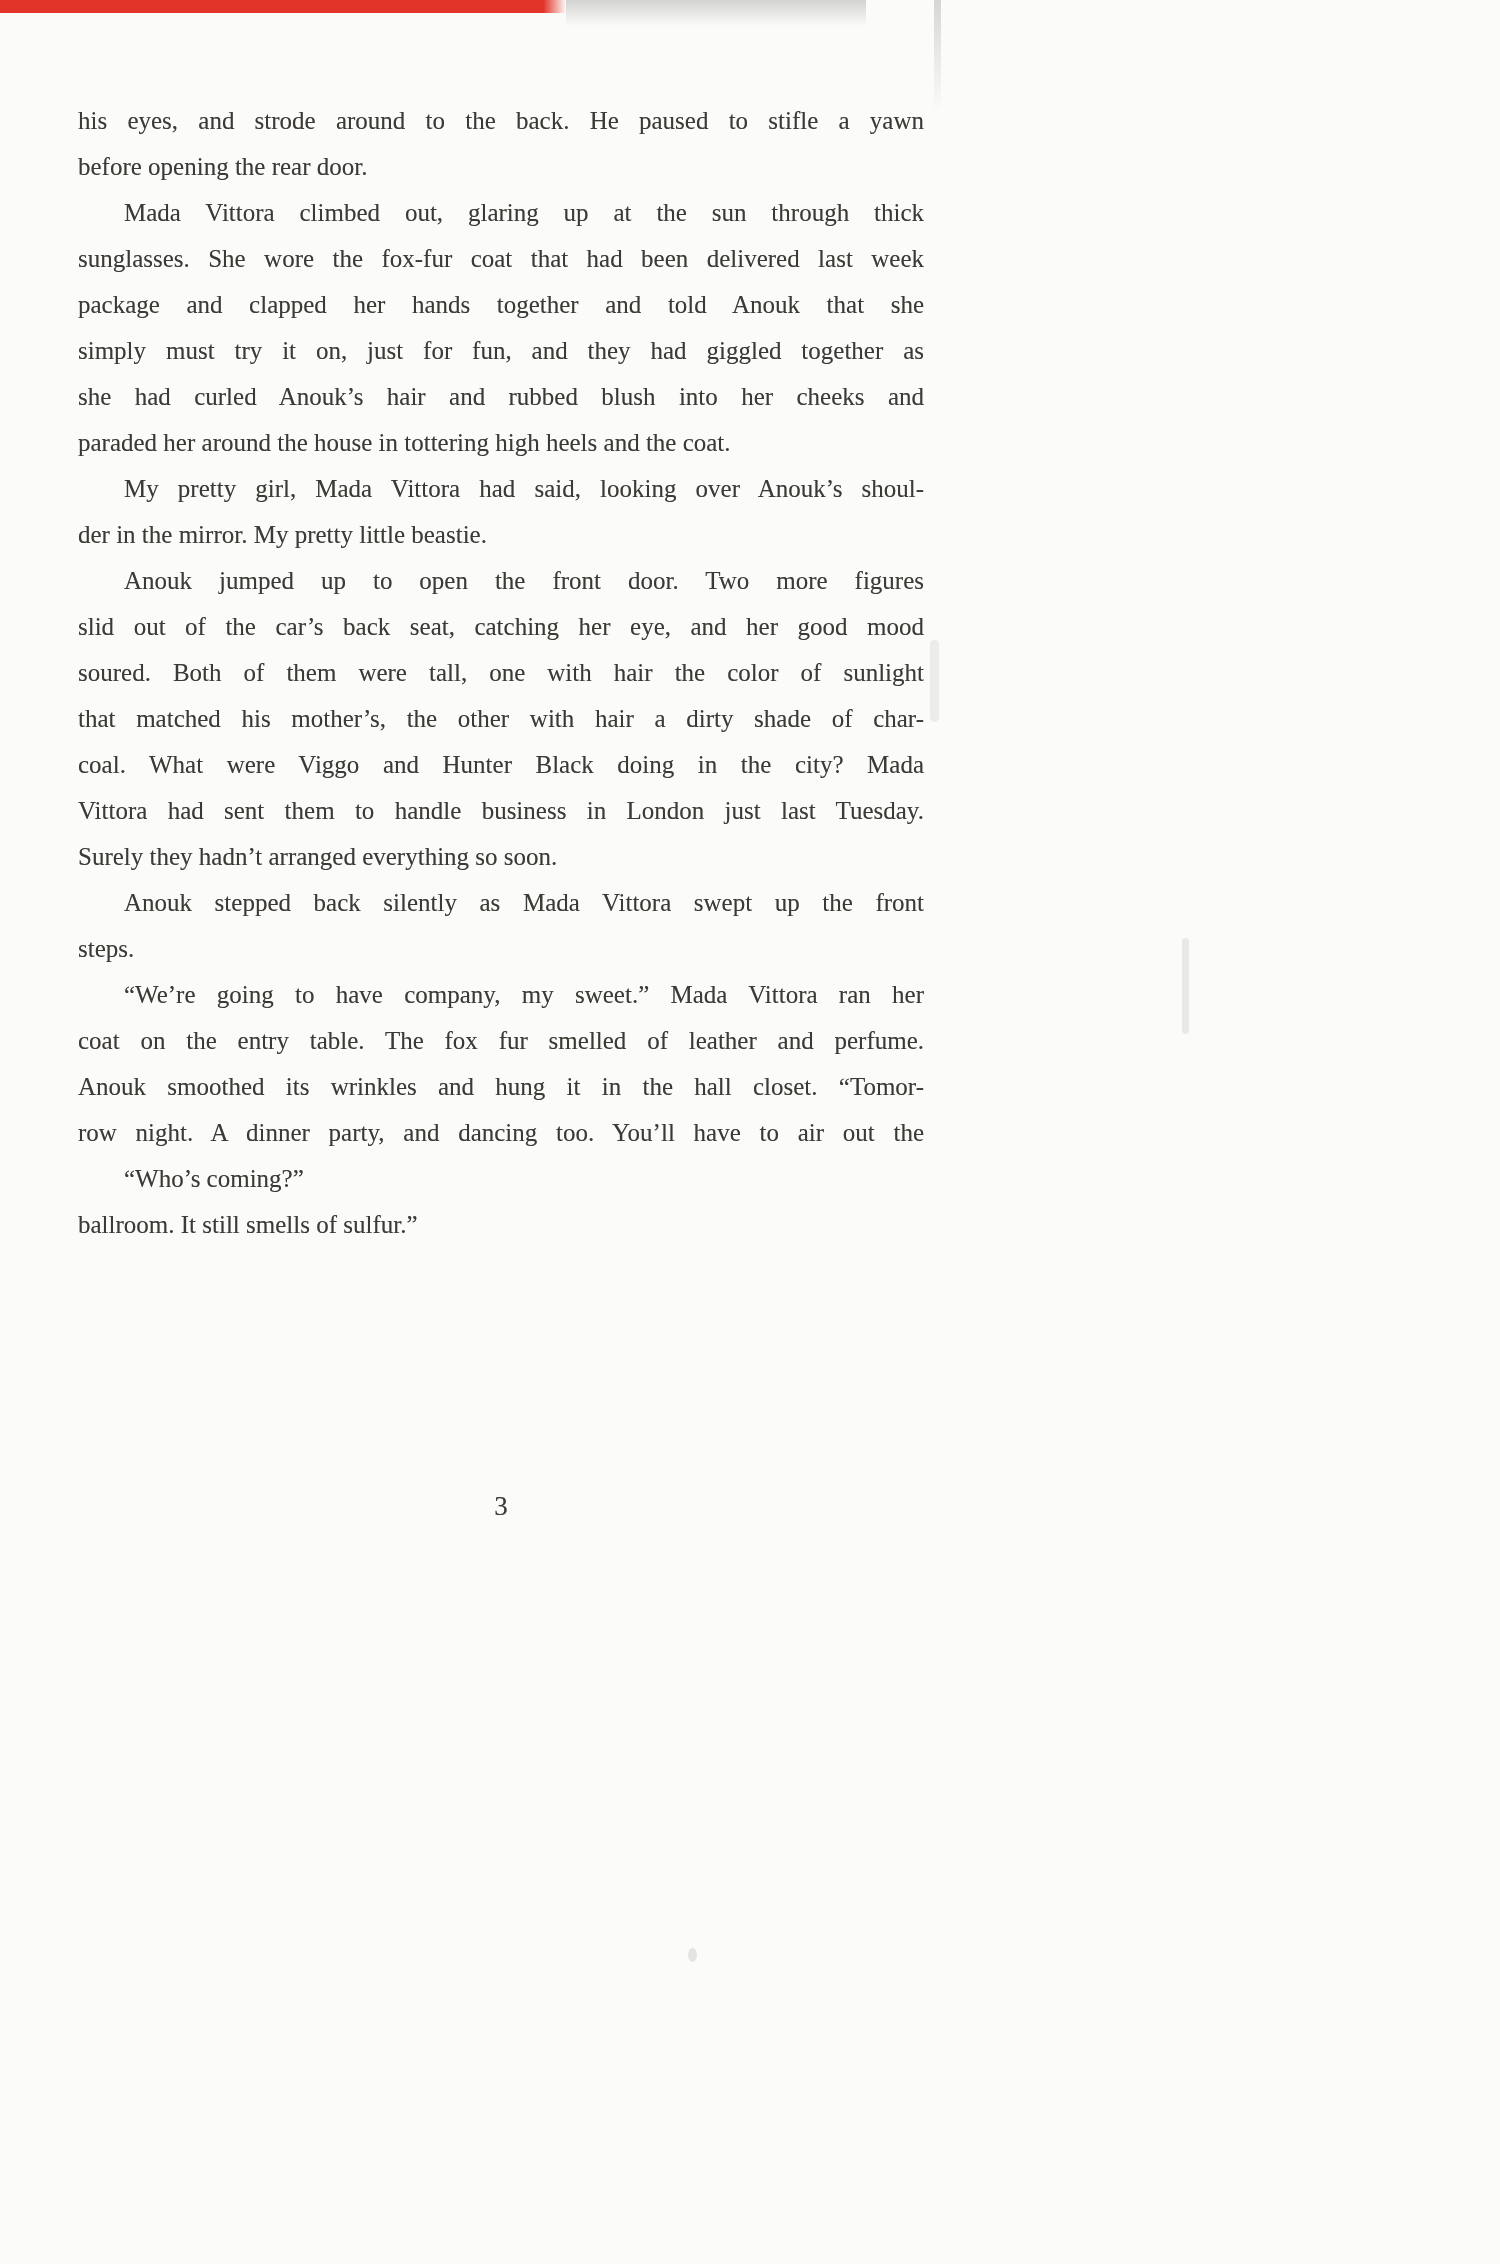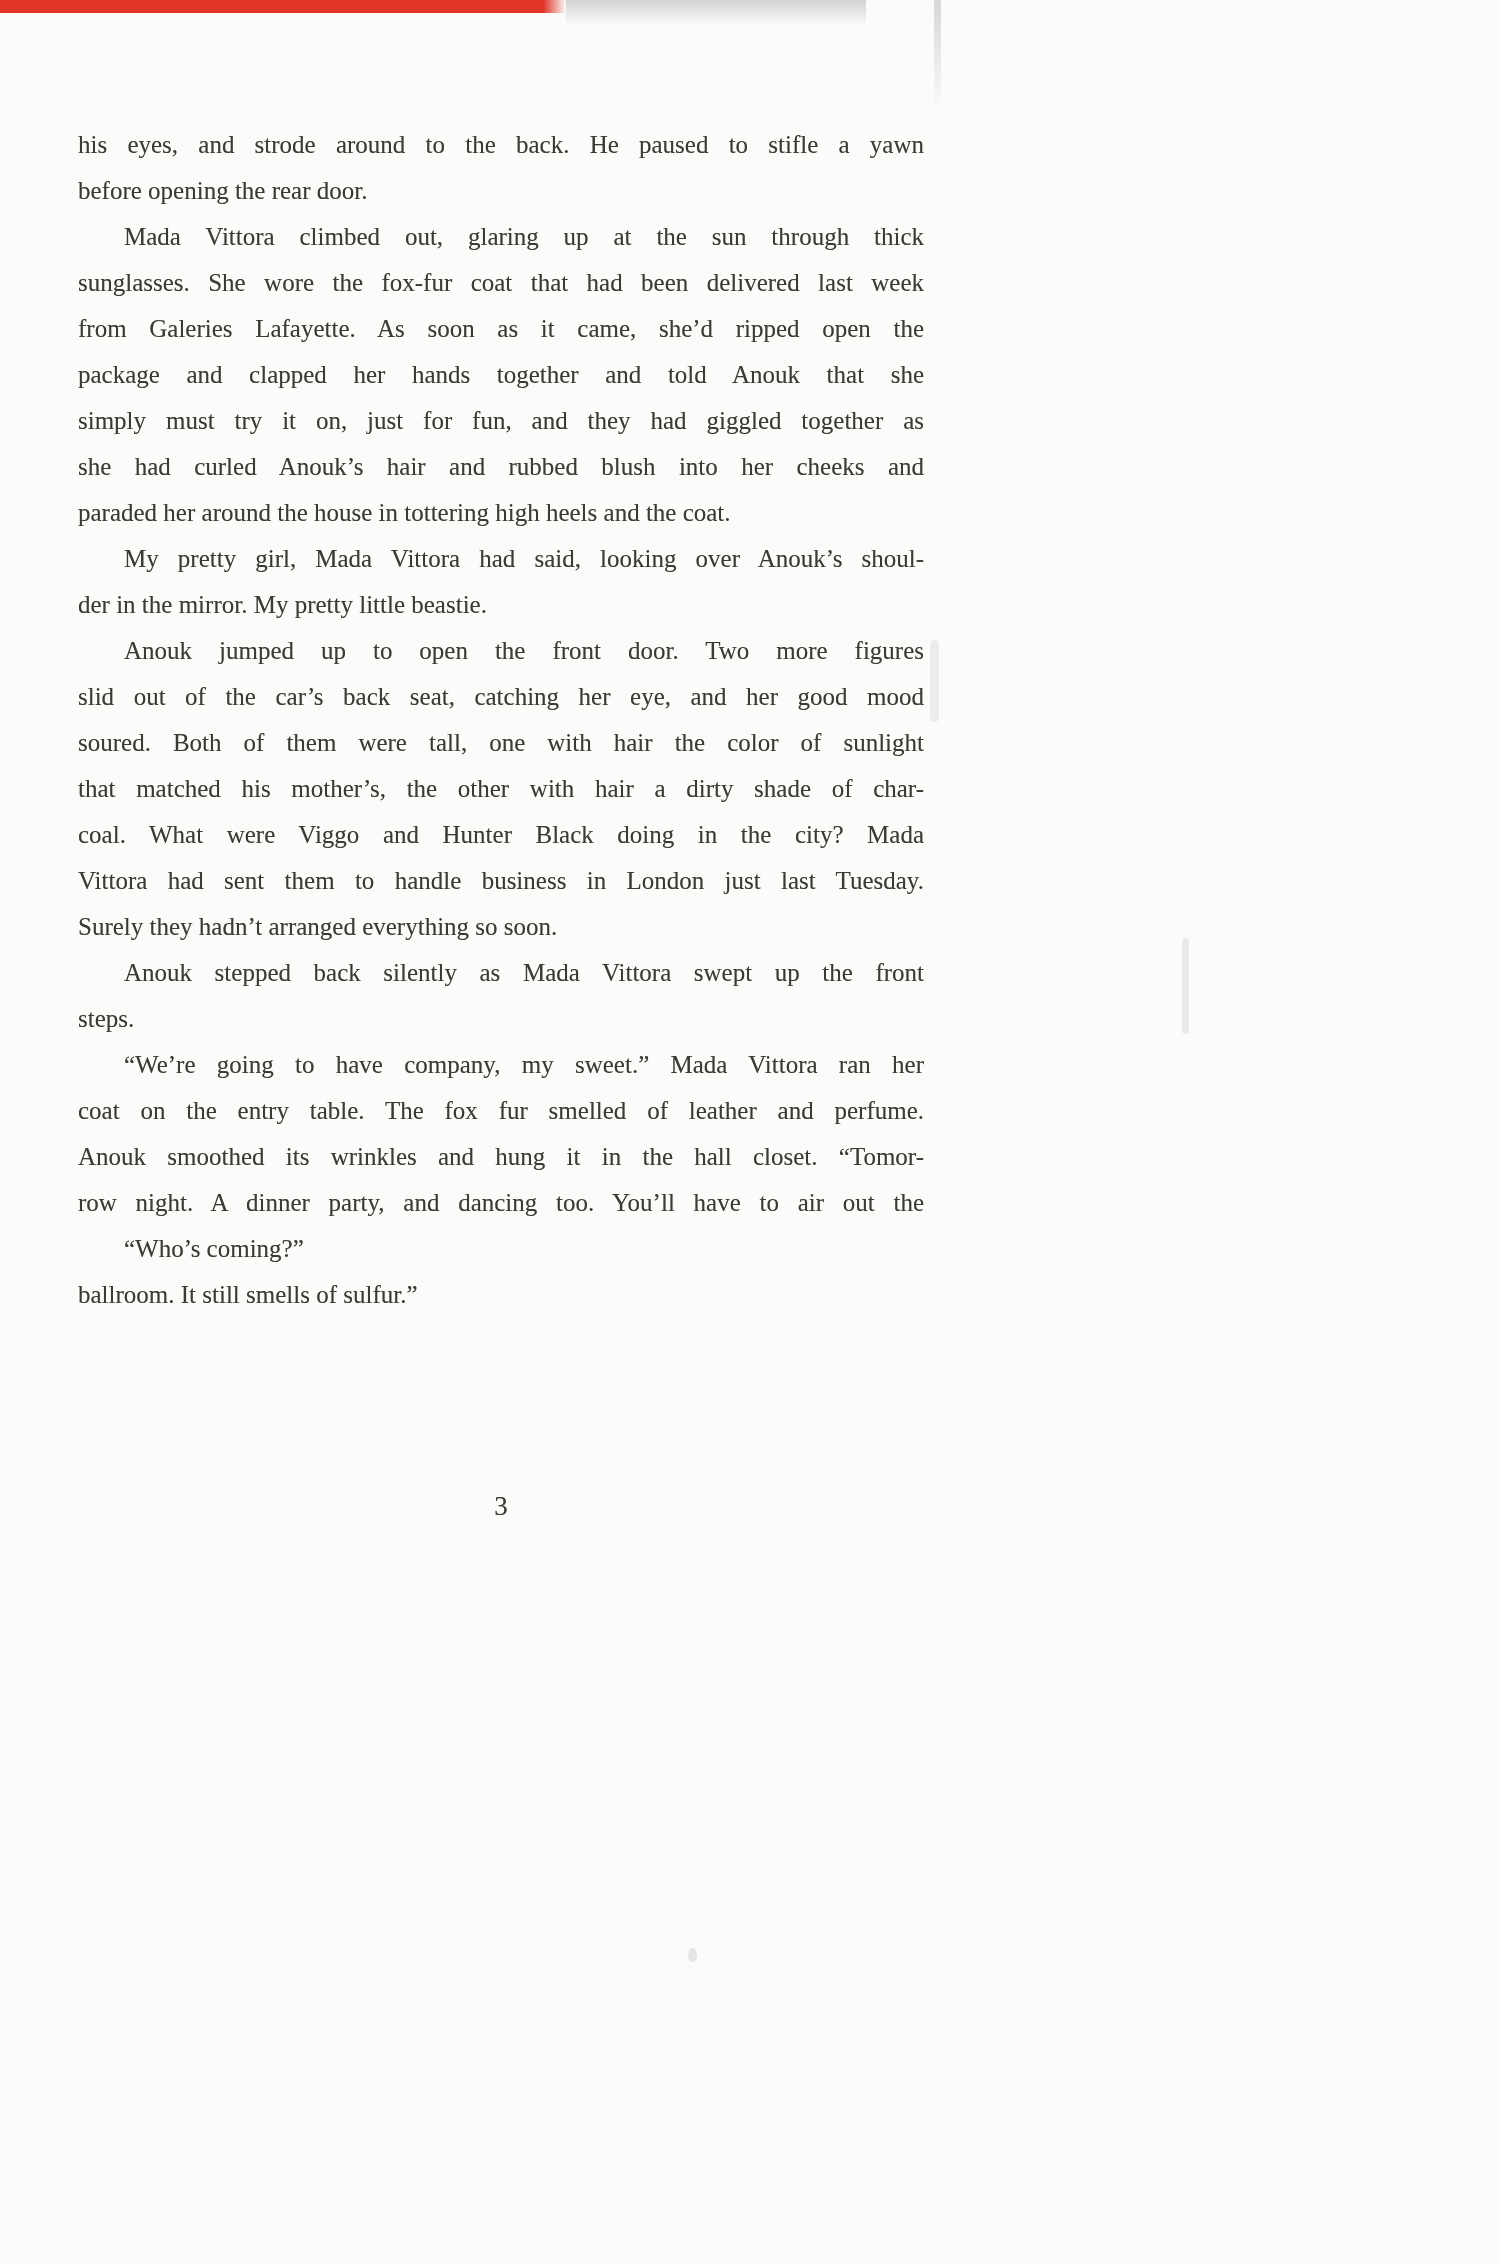--- a/index.html
+++ b/index.html
@@ -51,7 +51,7 @@
   
   .text-block {
     position: absolute;
-    left: 78px; top: 122px;
+    left: 78px; top: 98px;
     width: 846px;
   }
   .line {

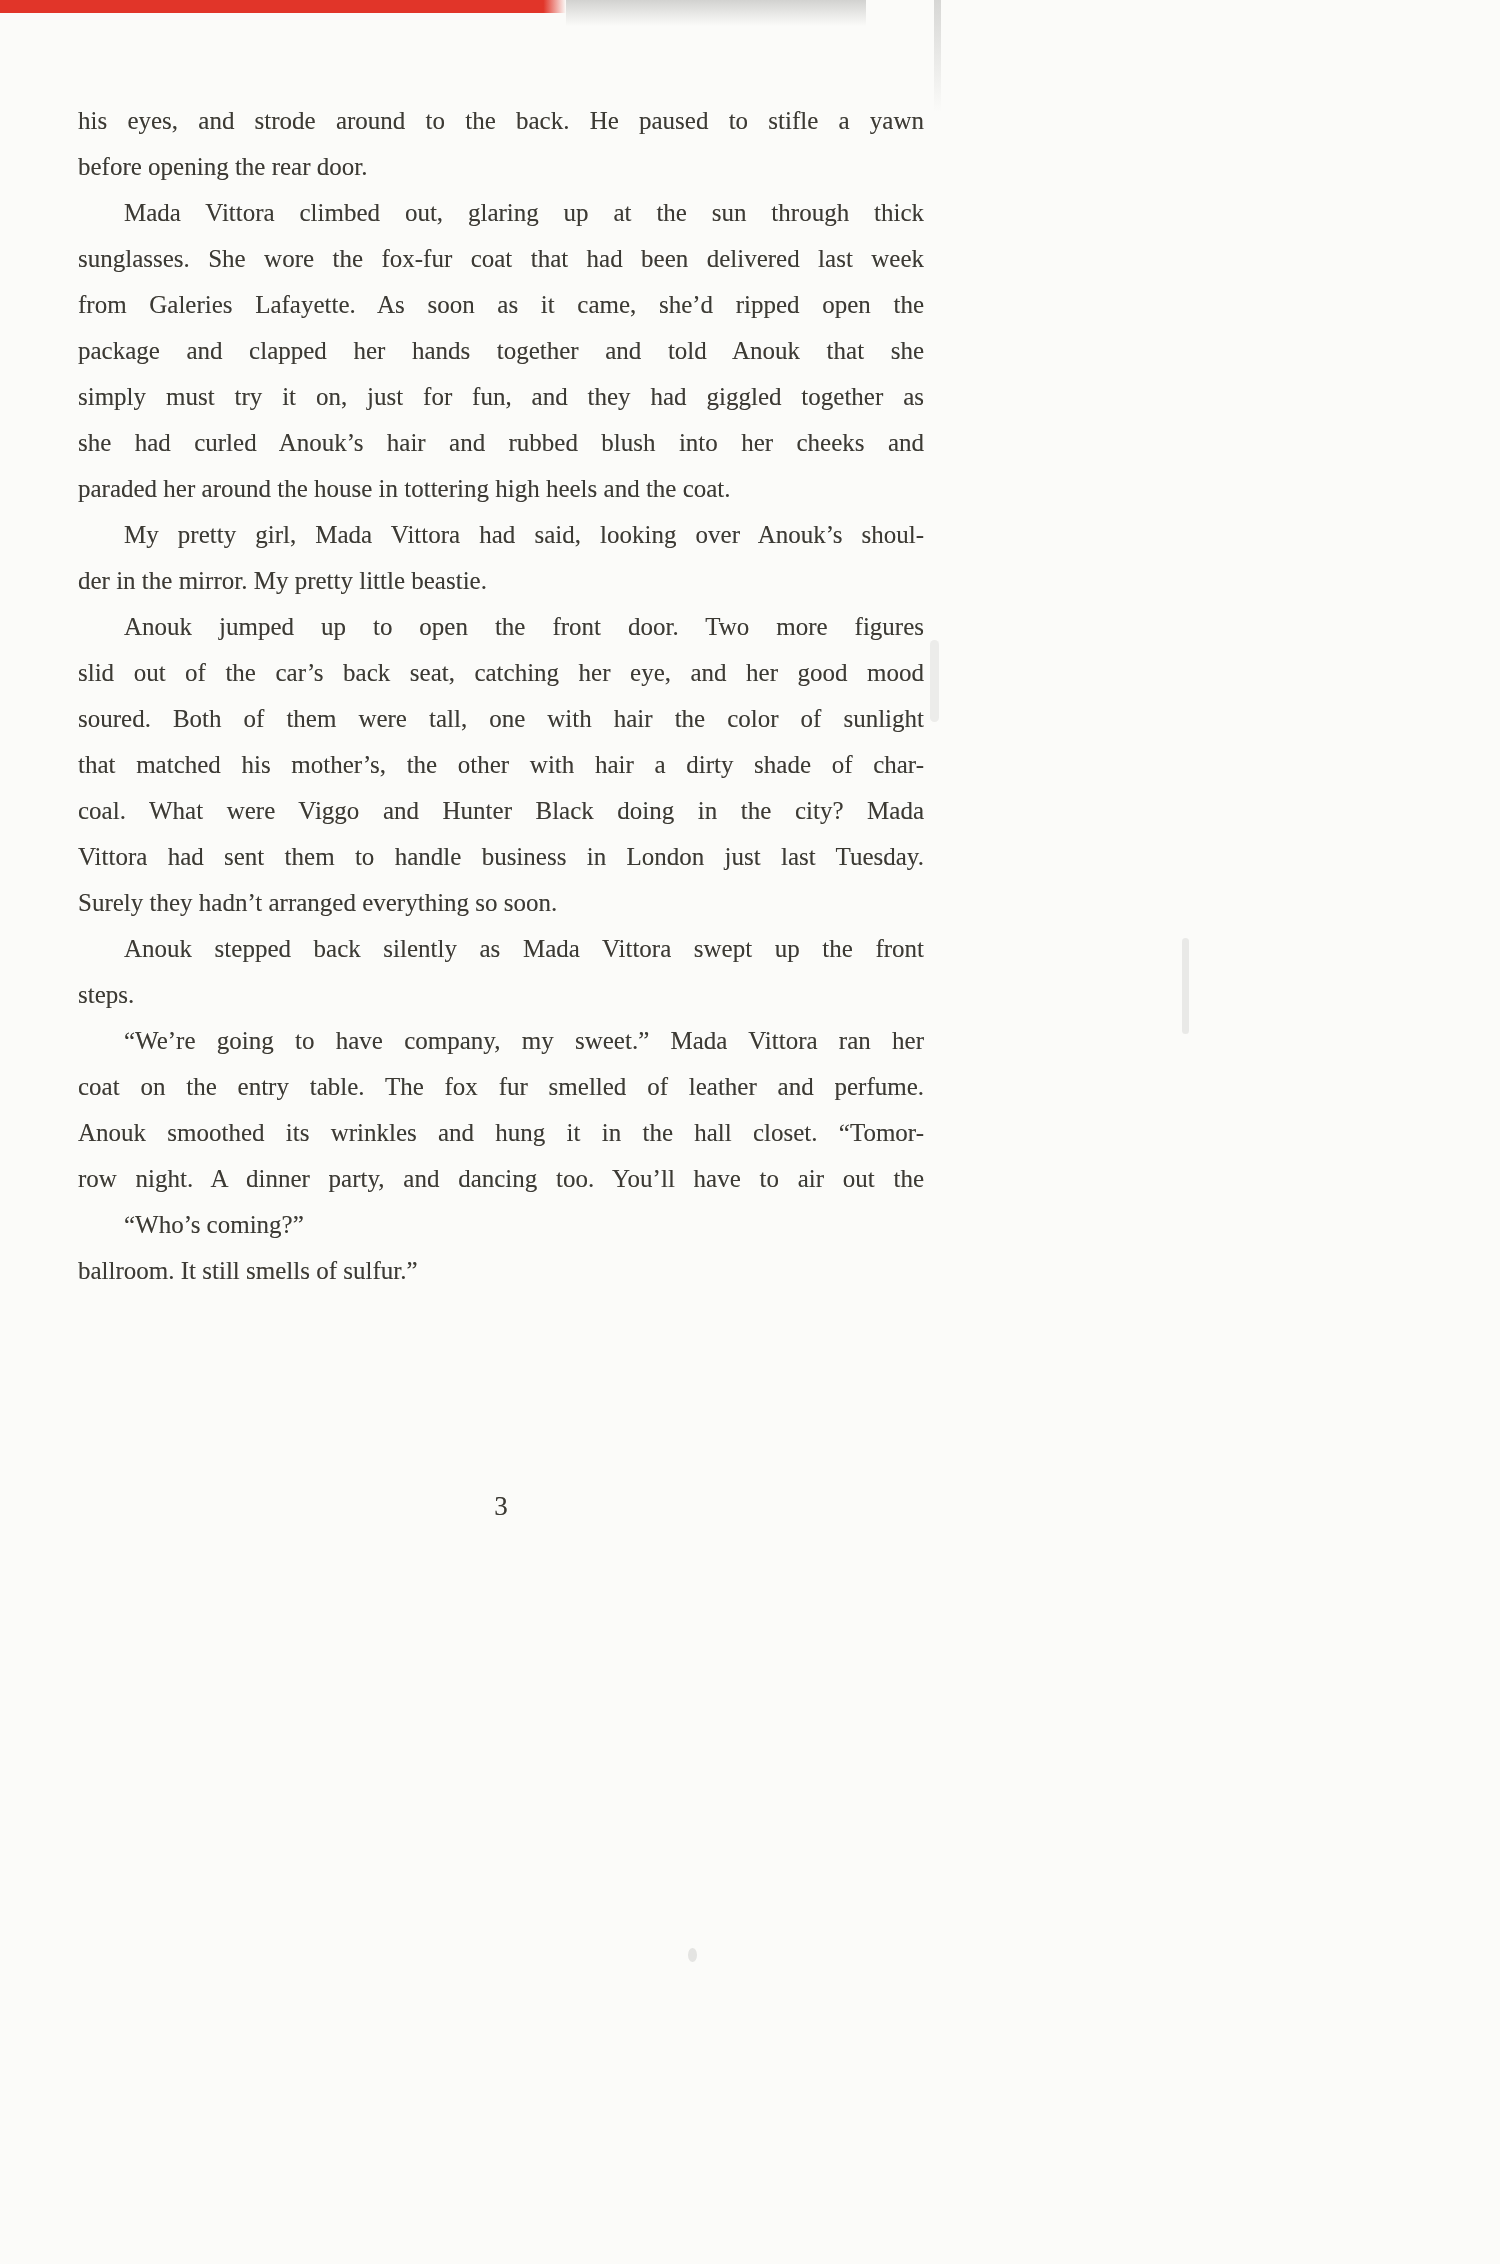--- a/index.html
+++ b/index.html
@@ -91,7 +91,6 @@
       <div class="line para-end"><span>before opening the rear door.</span></div>
       <div class="line indent"><span>Mada Vittora climbed out, glaring up at the sun through thick</span></div>
       <div class="line"><span>sunglasses. She wore the fox-fur coat that had been delivered last week</span></div>
-      <div class="line"><span>from Galeries Lafayette. As soon as it came, she’d ripped open the</span></div>
       <div class="line"><span>package and clapped her hands together and told Anouk that she</span></div>
       <div class="line"><span>simply must try it on, just for fun, and they had giggled together as</span></div>
       <div class="line"><span>she had curled Anouk’s hair and rubbed blush into her cheeks and</span></div>

